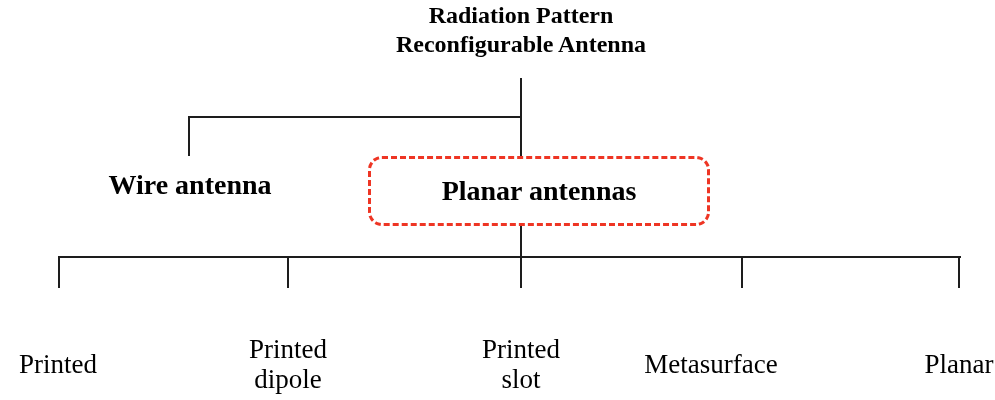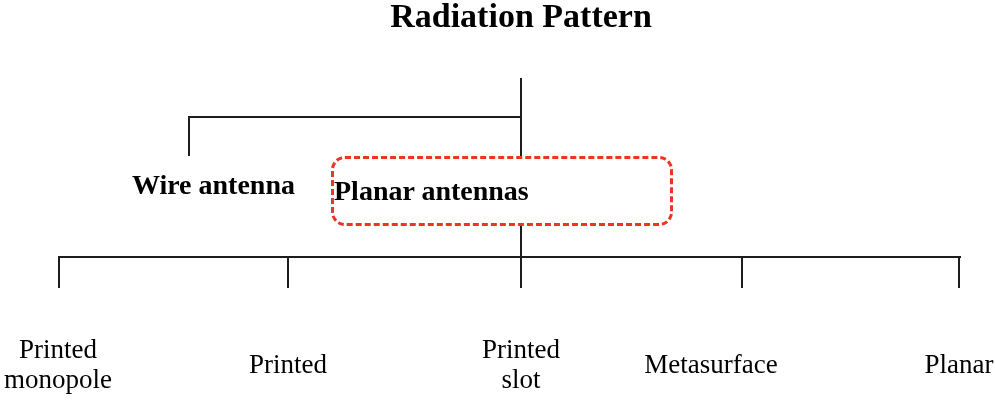--- a/index.html
+++ b/index.html
@@ -46,7 +46,7 @@
     width: 500px;
     text-align: center;
     font-weight: bold;
-    font-size: 34px;
+    font-size: 24px;
     line-height: 29px;
   }
   .wire-label {

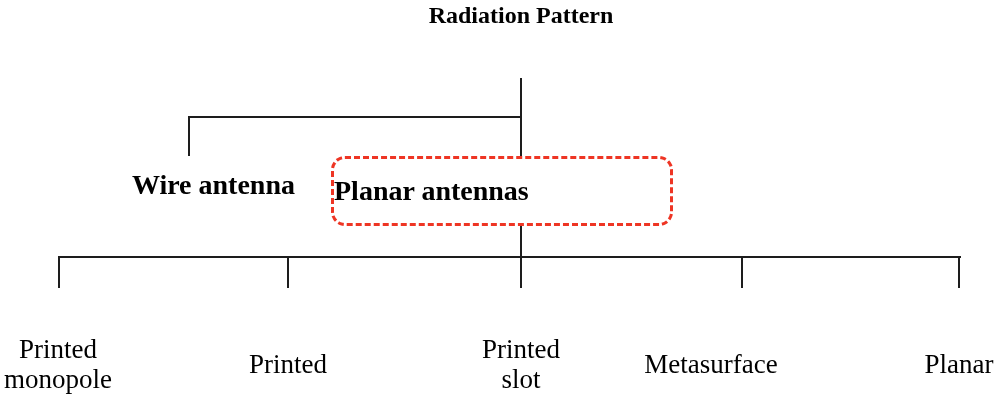--- a/index.html
+++ b/index.html
@@ -98,6 +98,7 @@
 
   <div class="root-title">
     <div>Radiation Pattern</div>
+    <div>Reconfigurable Antenna</div>
   </div>
 
   <div class="ln v-stem-top"></div>

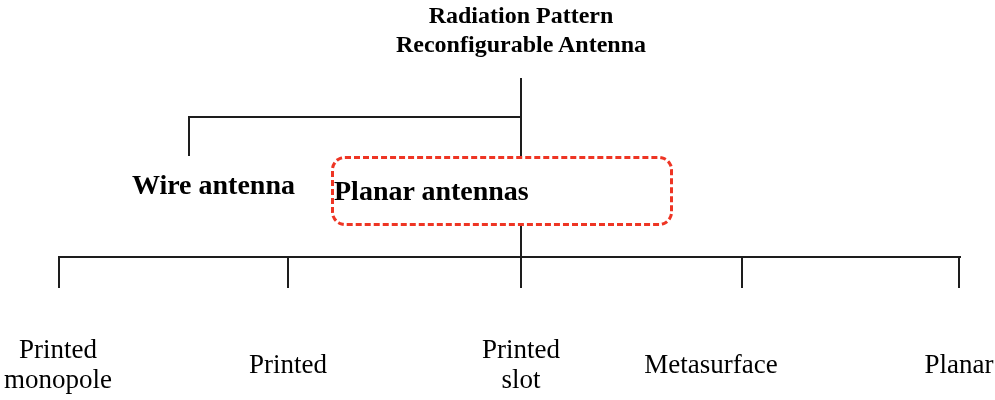--- a/index.html
+++ b/index.html
@@ -53,7 +53,7 @@
     position: absolute;
     left: 85px; top: 170px;
     width: 210px;
-    text-align: right;
+    text-align: center;
     font-weight: bold;
     font-size: 28px;
     line-height: 30px;

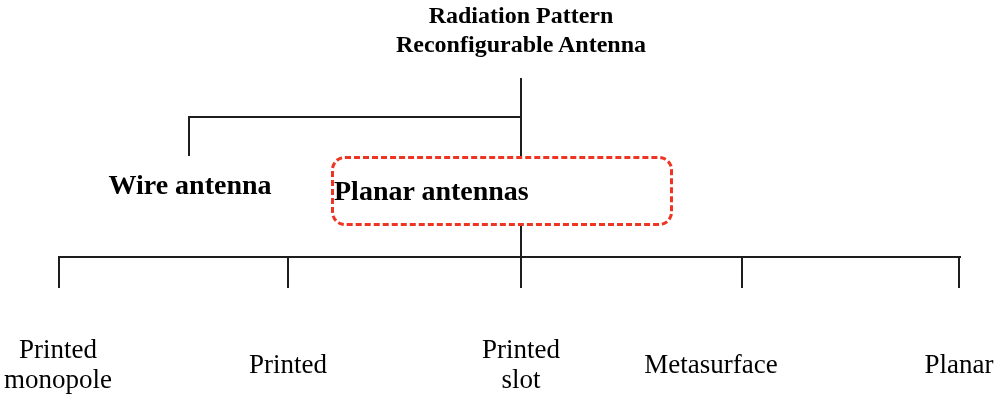--- a/index.html
+++ b/index.html
@@ -60,13 +60,13 @@
   }
   .planar-box {
     position: absolute;
-    left: 331px; top: 156px;
+    left: 368px; top: 156px;
     width: 336px; height: 64px;
     border: 3px dashed var(--highlight);
     border-radius: 14px;
     display: flex;
     align-items: center;
-    justify-content: flex-start;
+    justify-content: center;
     font-weight: bold;
     font-size: 28px;
     background: transparent;

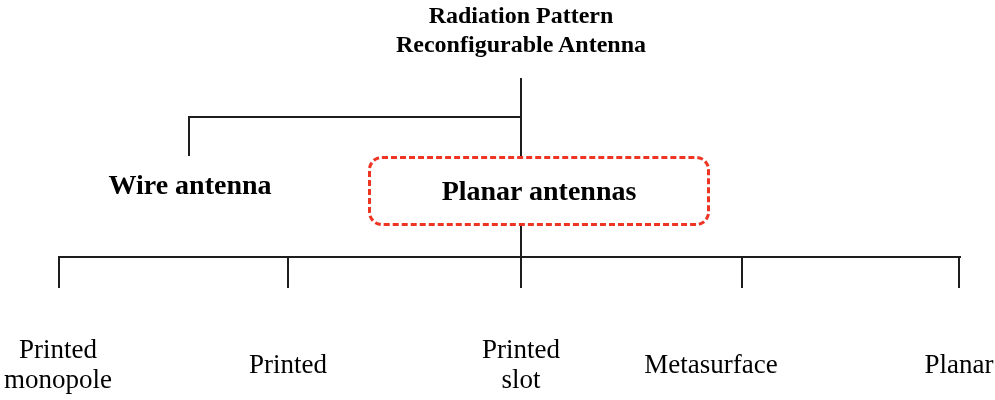--- a/index.html
+++ b/index.html
@@ -120,7 +120,6 @@
 
   <div class="leaf leaf-1">
     <div>Printed</div>
-    <div>monopole</div>
   </div>
   <div class="leaf leaf-2">
     <div>Printed</div>

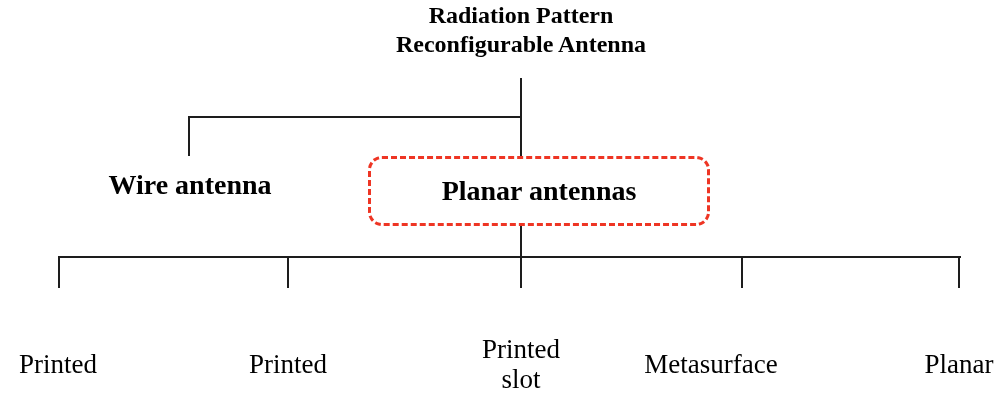--- a/index.html
+++ b/index.html
@@ -123,6 +123,7 @@
   </div>
   <div class="leaf leaf-2">
     <div>Printed</div>
+    <div>dipole</div>
   </div>
   <div class="leaf leaf-3">
     <div>Printed</div>

